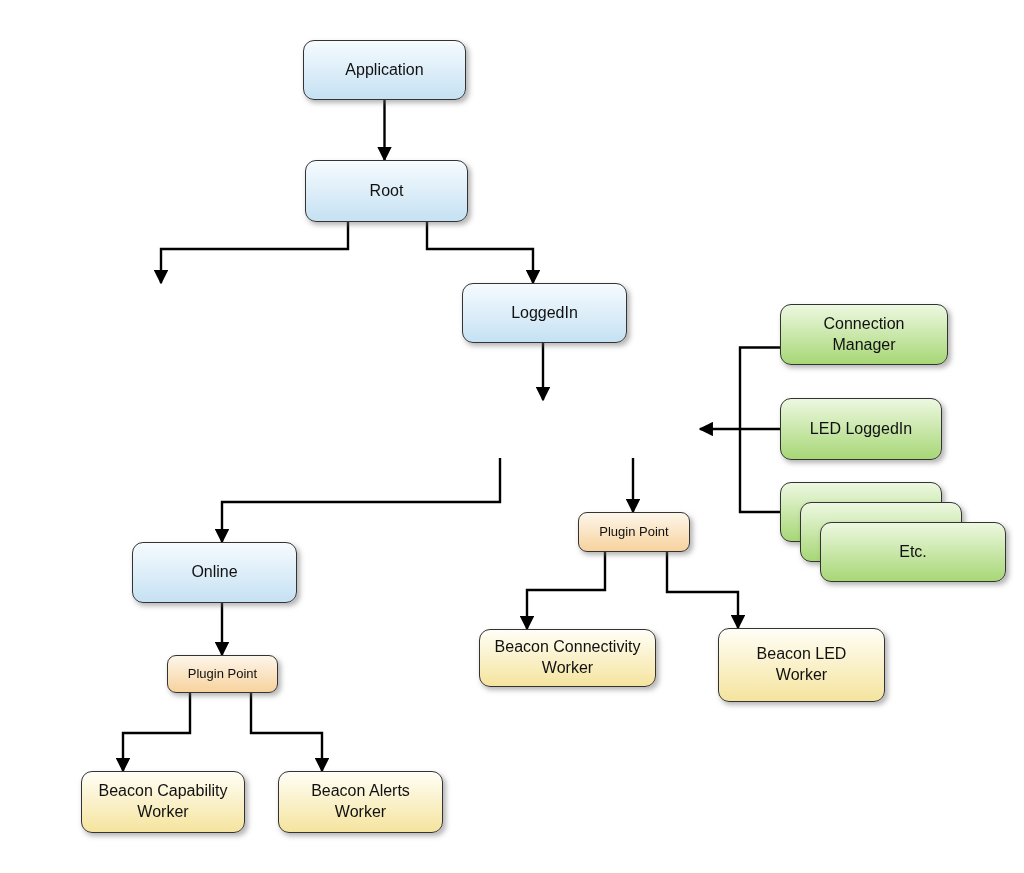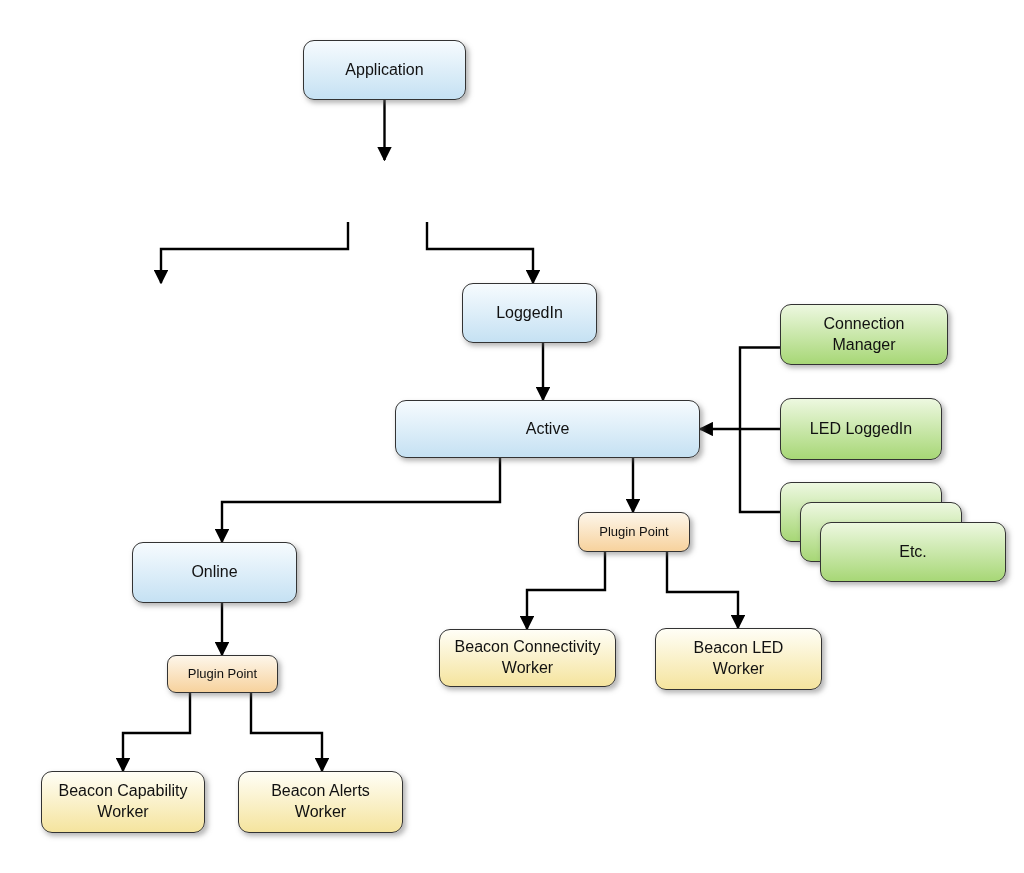--- a/index.html
+++ b/index.html
@@ -62,6 +62,7 @@
 
   <div class="node state" style="left:303px;top:40px;width:163px;height:60px">Application</div>
 
+  <div class="node state" style="left:305px;top:160px;width:163px;height:62px">Root</div>
 
 
   <div class="node state" style="left:462px;top:283px;width:135px;height:60px">LoggedIn</div>

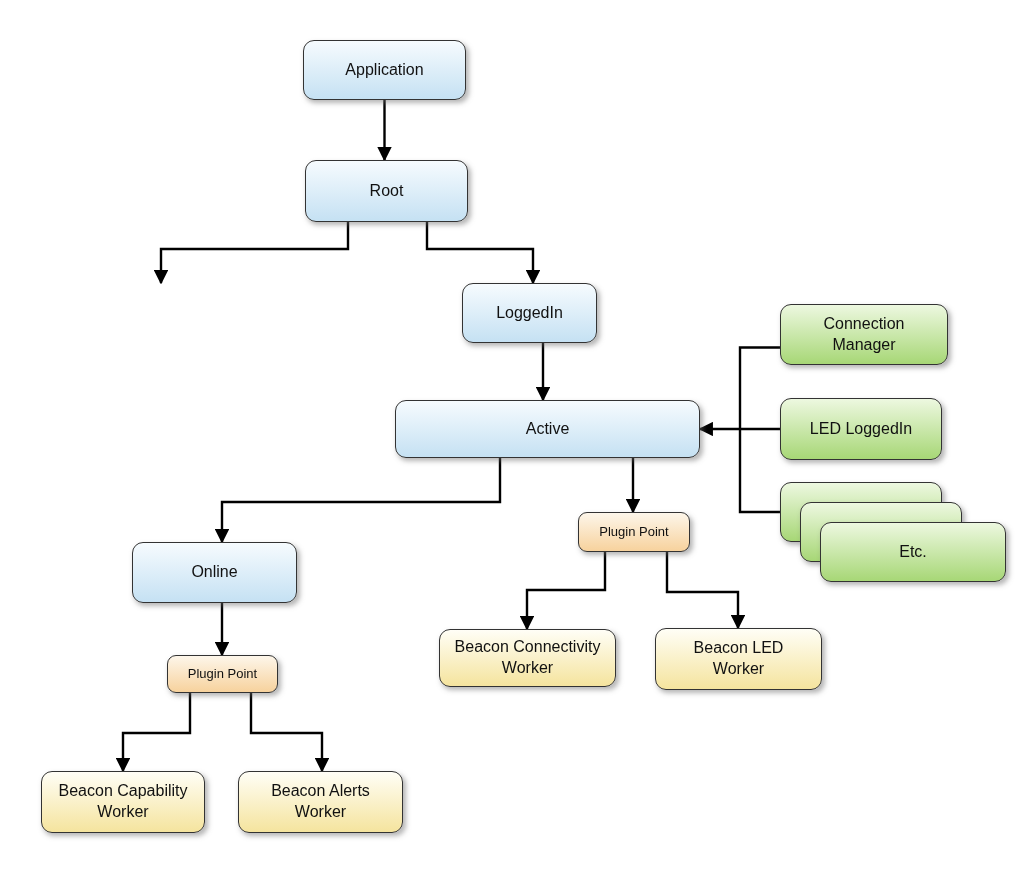--- a/index.html
+++ b/index.html
@@ -65,7 +65,7 @@
   <div class="node state" style="left:305px;top:160px;width:163px;height:62px">Root</div>
 
 
-  <div class="node state" style="left:462px;top:283px;width:135px;height:60px">LoggedIn</div>
+  <div class="node state" style="left:462px;top:283px;width:165px;height:60px">LoggedIn</div>
 
   <div class="node state" style="left:395px;top:400px;width:305px;height:58px">Active</div>
 

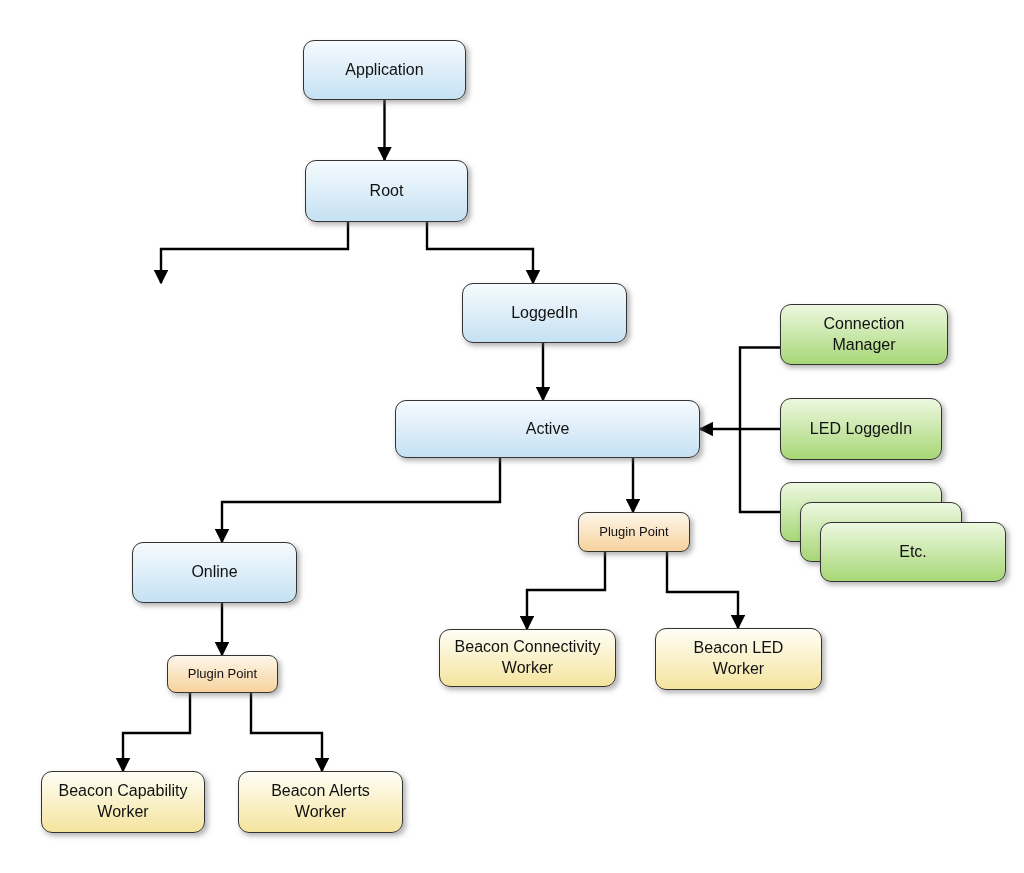--- a/index.html
+++ b/index.html
@@ -67,7 +67,6 @@
 
   <div class="node state" style="left:462px;top:283px;width:165px;height:60px">LoggedIn</div>
 
-  <div class="node state" style="left:395px;top:400px;width:305px;height:58px">Active</div>
 
   <div class="node manager" style="left:780px;top:304px;width:168px;height:61px">Connection
 Manager</div>

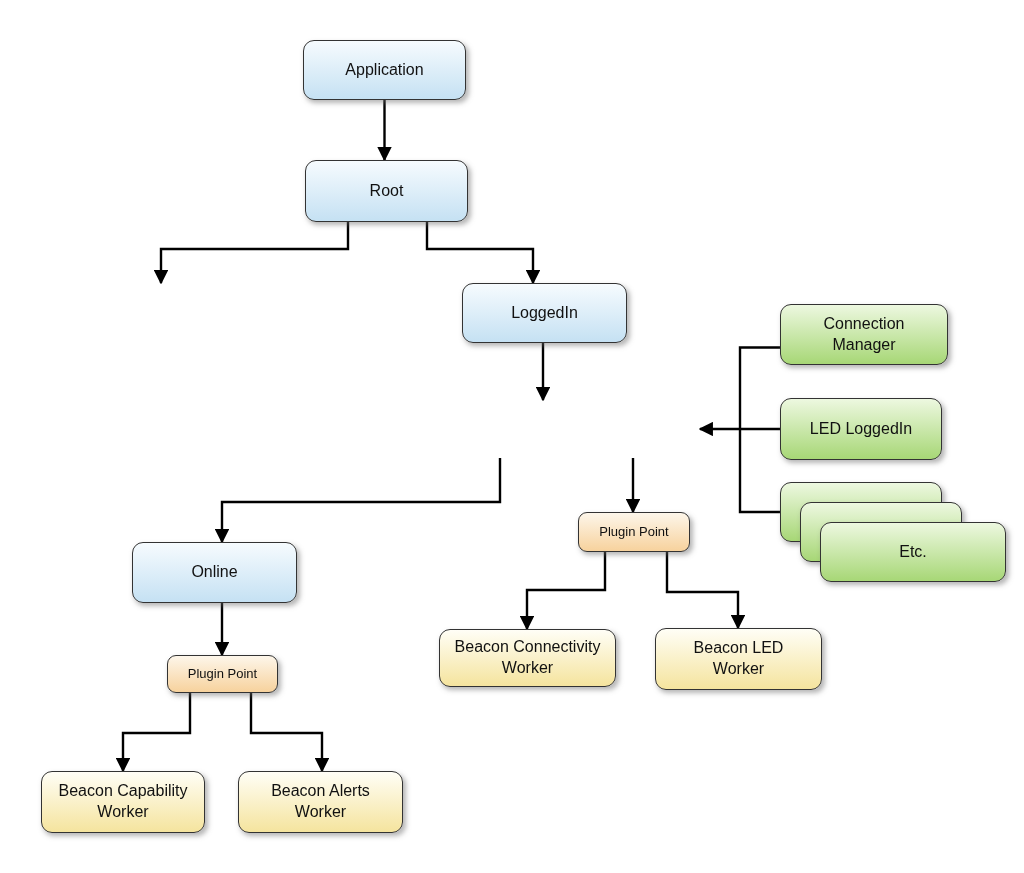--- a/index.html
+++ b/index.html
@@ -28,7 +28,7 @@
   }
   .state{background:linear-gradient(180deg,var(--state-top) 0%, var(--state-bottom) 100%);}
   .manager{background:linear-gradient(180deg,var(--manager-top) 0%, var(--manager-bottom) 100%);}
-  .worker{background:linear-gradient(180deg,var(--worker-top) 0%, var(--worker-bottom) 100%);}
+  .worker{background:linear-gradient(180deg,var(--worker-top) 0%, var(--worker-bottom) 100%);margin-left:40px;}
   .plugin{
     background:linear-gradient(180deg,var(--plugin-top) 0%, var(--plugin-bottom) 100%);
     font-size:13px;border-radius:9px;

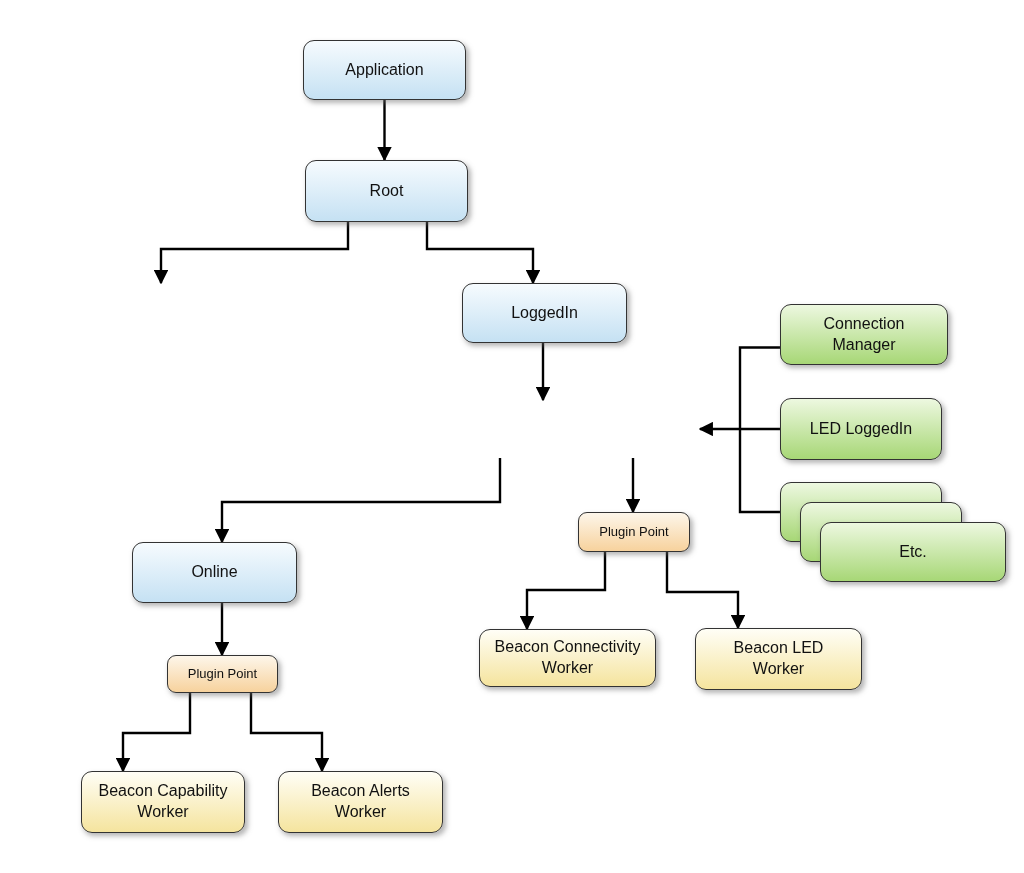--- a/index.html
+++ b/index.html
@@ -82,7 +82,7 @@
   <div class="node worker" style="left:439px;top:629px;width:177px;height:58px">Beacon Connectivity
 Worker</div>
 
-  <div class="node worker" style="left:655px;top:628px;width:167px;height:62px">Beacon LED
+  <div class="node worker" style="left:678px;top:628px;width:167px;height:74px">Beacon LED
 Worker</div>
 
   <div class="node state" style="left:132px;top:542px;width:165px;height:61px">Online</div>

